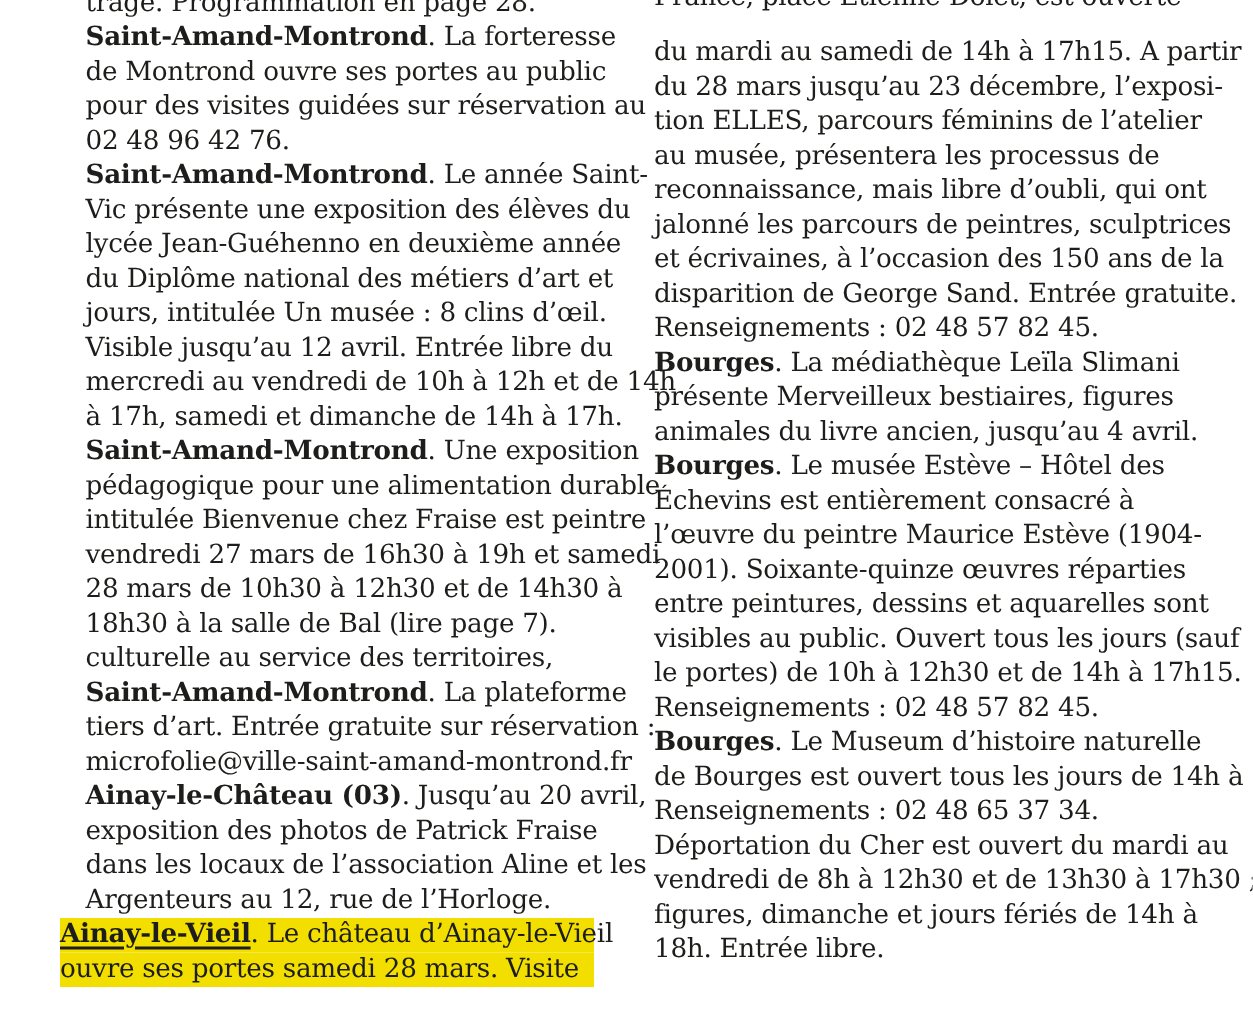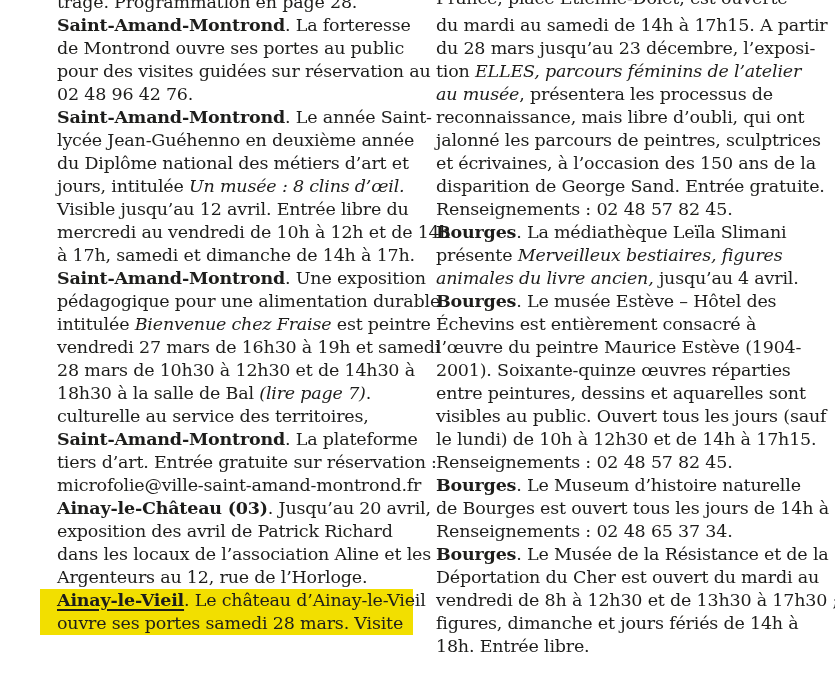--- a/index.html
+++ b/index.html
@@ -17,7 +17,7 @@
     height:23px;line-height:23px;
     font-size:17.5px;letter-spacing:-0.2px;
   }
-  .line.gap{margin-top:4px;}
+  .line.gap{margin-top:14px;}
   .line.hl{
     background:var(--hl,#f2df00);
     margin-left:-17px;padding-left:17px;width:356px;

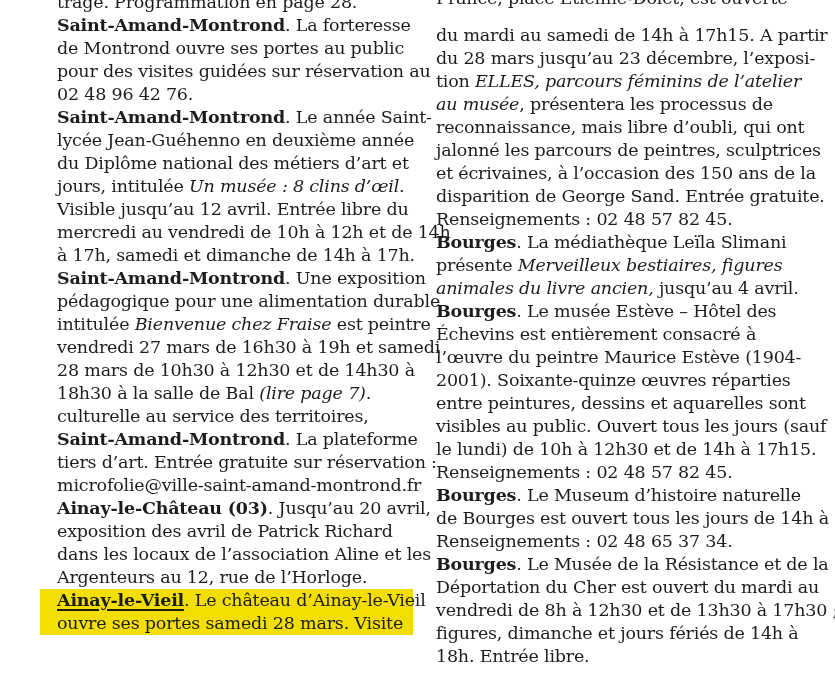--- a/index.html
+++ b/index.html
@@ -23,7 +23,7 @@
     margin-left:-17px;padding-left:17px;width:356px;
   }
   .b{font-weight:bold;}
-  .i{font-style:italic;}
+  .i{}
   .u{text-decoration:underline;text-decoration-thickness:2px;text-underline-offset:3px;}
 </style>
 </head>

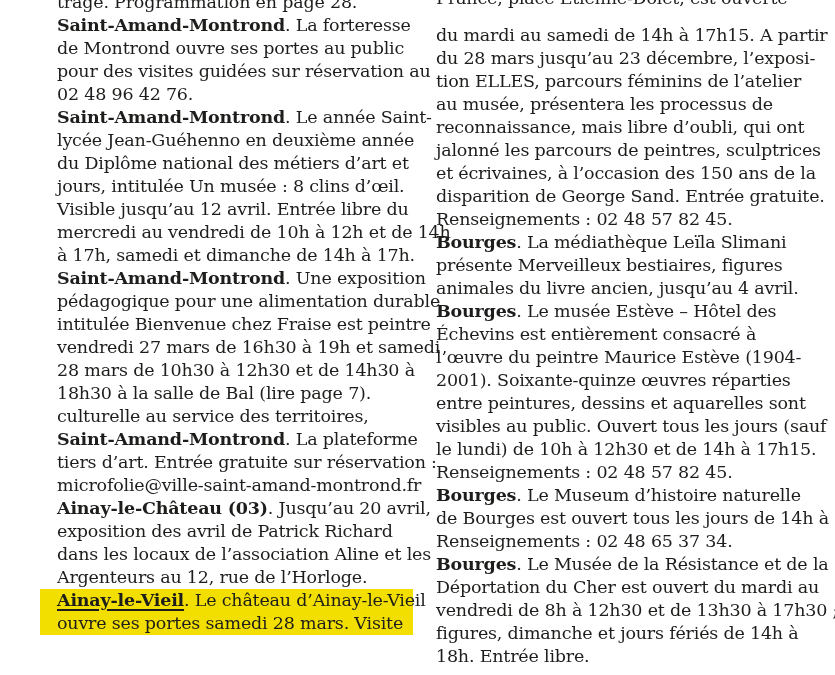--- a/index.html
+++ b/index.html
@@ -36,6 +36,7 @@
     <div class="line"><span>pour des visites guidées sur réservation au</span></div>
     <div class="line"><span>02 48 96 42 76.</span></div>
     <div class="line"><span class="b">Saint-Amand-Montrond</span><span>. Le année Saint-</span></div>
+    <div class="line"><span>Vic présente une exposition des élèves du</span></div>
     <div class="line"><span>lycée Jean-Guéhenno en deuxième année</span></div>
     <div class="line"><span>du Diplôme national des métiers d’art et</span></div>
     <div class="line"><span>jours, intitulée </span><span class="i">Un musée : 8 clins d’œil.</span></div>

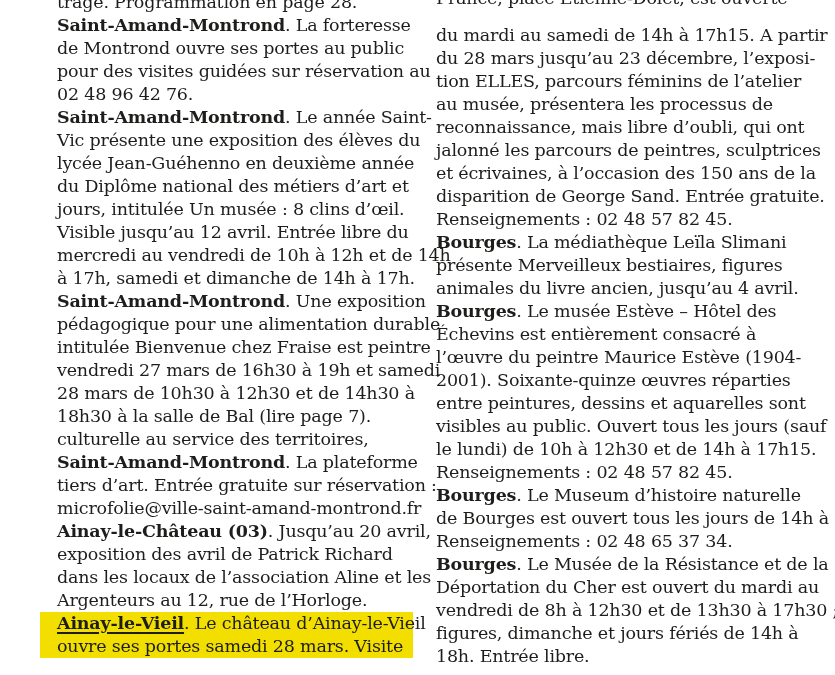--- a/index.html
+++ b/index.html
@@ -80,7 +80,7 @@
     <div class="line"><span>2001). Soixante-quinze œuvres réparties</span></div>
     <div class="line"><span>entre peintures, dessins et aquarelles sont</span></div>
     <div class="line"><span>visibles au public. Ouvert tous les jours (sauf</span></div>
-    <div class="line"><span>le lundi) de 10h à 12h30 et de 14h à 17h15.</span></div>
+    <div class="line"><span>le portes) de 10h à 12h30 et de 14h à 17h15.</span></div>
     <div class="line"><span>Renseignements : 02 48 57 82 45.</span></div>
     <div class="line"><span class="b">Bourges</span><span>. Le Museum d’histoire naturelle</span></div>
     <div class="line"><span>de Bourges est ouvert tous les jours de 14h à</span></div>

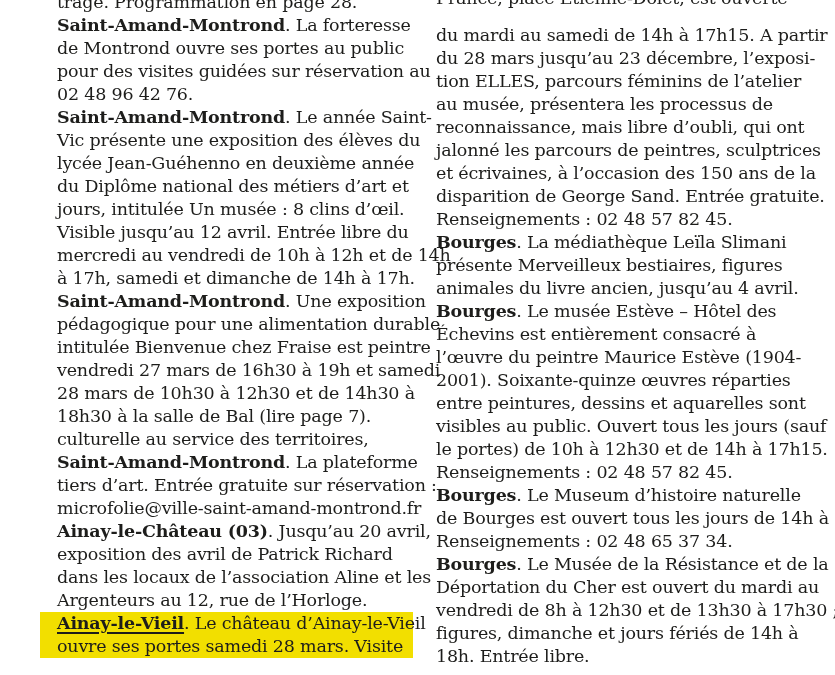--- a/index.html
+++ b/index.html
@@ -54,7 +54,7 @@
     <div class="line"><span>tiers d’art. Entrée gratuite sur réservation :</span></div>
     <div class="line"><span>microfolie@ville-saint-amand-montrond.fr</span></div>
     <div class="line"><span class="b">Ainay-le-Château (03)</span><span>. Jusqu’au 20 avril,</span></div>
-    <div class="line"><span>exposition des avril de Patrick Richard</span></div>
+    <div class="line"><span>exposition des photos de Patrick Fraise</span></div>
     <div class="line"><span>dans les locaux de l’association Aline et les</span></div>
     <div class="line"><span>Argenteurs au 12, rue de l’Horloge.</span></div>
     <div class="line hl"><span class="b u">Ainay-le-Vieil</span><span>. Le château d’Ainay-le-Vieil</span></div>

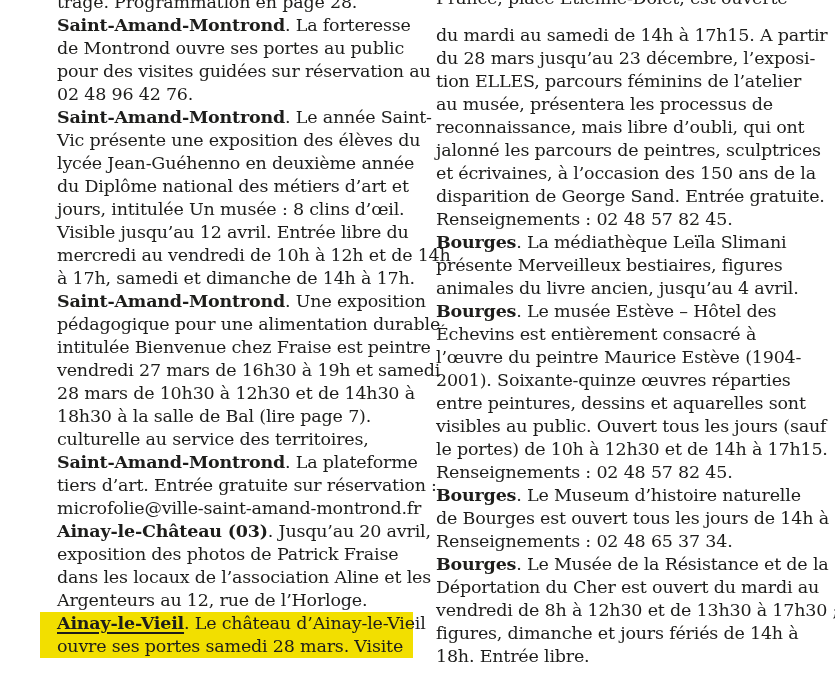--- a/index.html
+++ b/index.html
@@ -85,7 +85,6 @@
     <div class="line"><span class="b">Bourges</span><span>. Le Museum d’histoire naturelle</span></div>
     <div class="line"><span>de Bourges est ouvert tous les jours de 14h à</span></div>
     <div class="line"><span>Renseignements : 02 48 65 37 34.</span></div>
-    <div class="line"><span class="b">Bourges</span><span>. Le Musée de la Résistance et de la</span></div>
     <div class="line"><span>Déportation du Cher est ouvert du mardi au</span></div>
     <div class="line"><span>vendredi de 8h à 12h30 et de 13h30 à 17h30 ;</span></div>
     <div class="line"><span>figures, dimanche et jours fériés de 14h à</span></div>

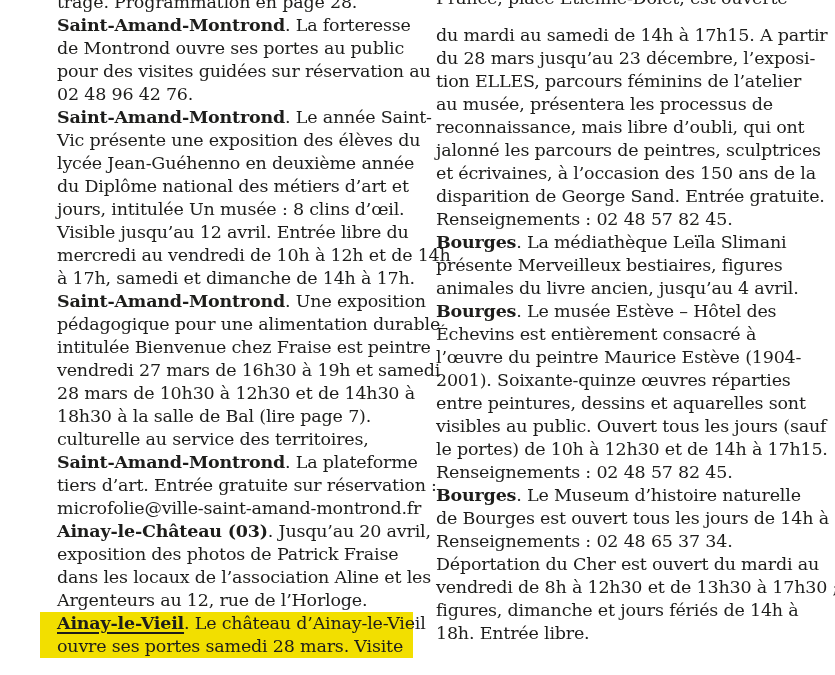--- a/index.html
+++ b/index.html
@@ -20,7 +20,7 @@
   .line.gap{margin-top:14px;}
   .line.hl{
     background:var(--hl,#f2df00);
-    margin-left:-17px;padding-left:17px;width:356px;
+    margin-left:-17px;width:356px;
   }
   .b{font-weight:bold;}
   .i{}

